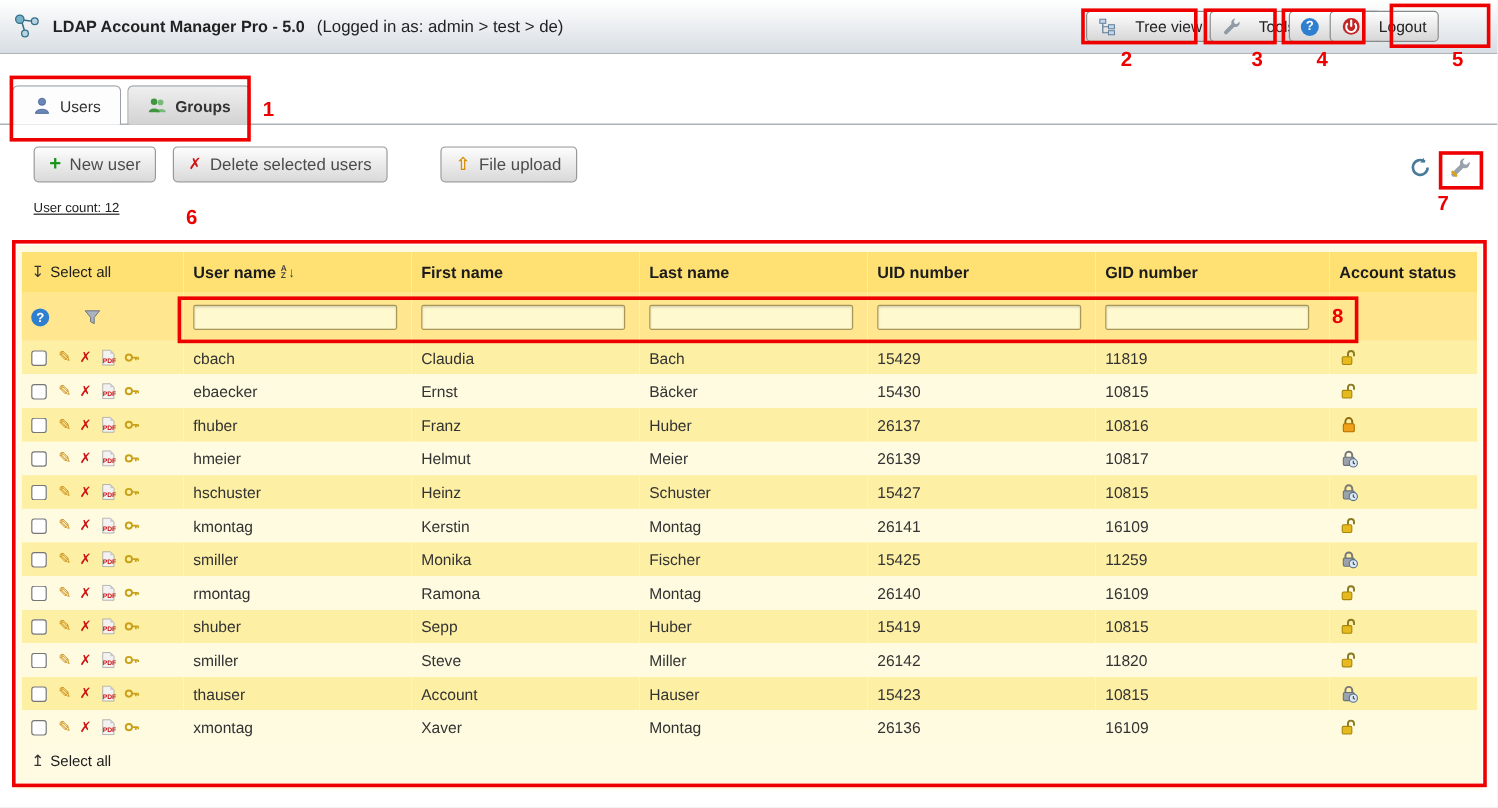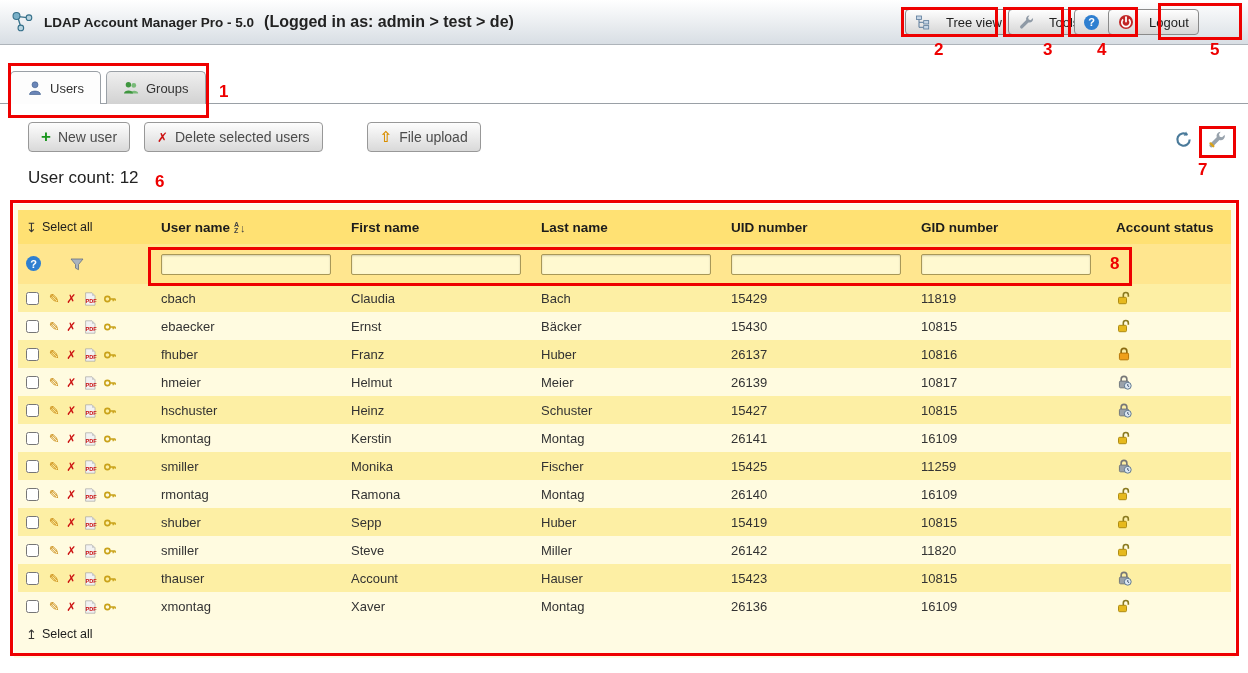--- a/index.html
+++ b/index.html
@@ -11,7 +11,7 @@
           display:flex;align-items:center;padding:0 10px;box-sizing:border-box;position:relative;}
   .logo{width:26px;height:26px;margin-right:8px;flex:0 0 auto;}
   .app-title{font-weight:bold;font-size:13.5px;white-space:nowrap;}
-  .login-info{font-size:16px;font-weight:bold;margin-left:10px;color:#222;white-space:nowrap;}
+  .login-info{font-size:14px;font-weight:normal;margin-left:10px;color:#222;white-space:nowrap;}
   .top-btn{position:absolute;top:9px;height:26px;display:inline-flex;align-items:center;gap:15px;
            padding:0 9px;background:linear-gradient(#fefefe,#d6d6d6);border:1px solid #8a8a8a;
            border-radius:4px;font-family:inherit;font-size:13px;color:#222;cursor:pointer;box-sizing:border-box;}

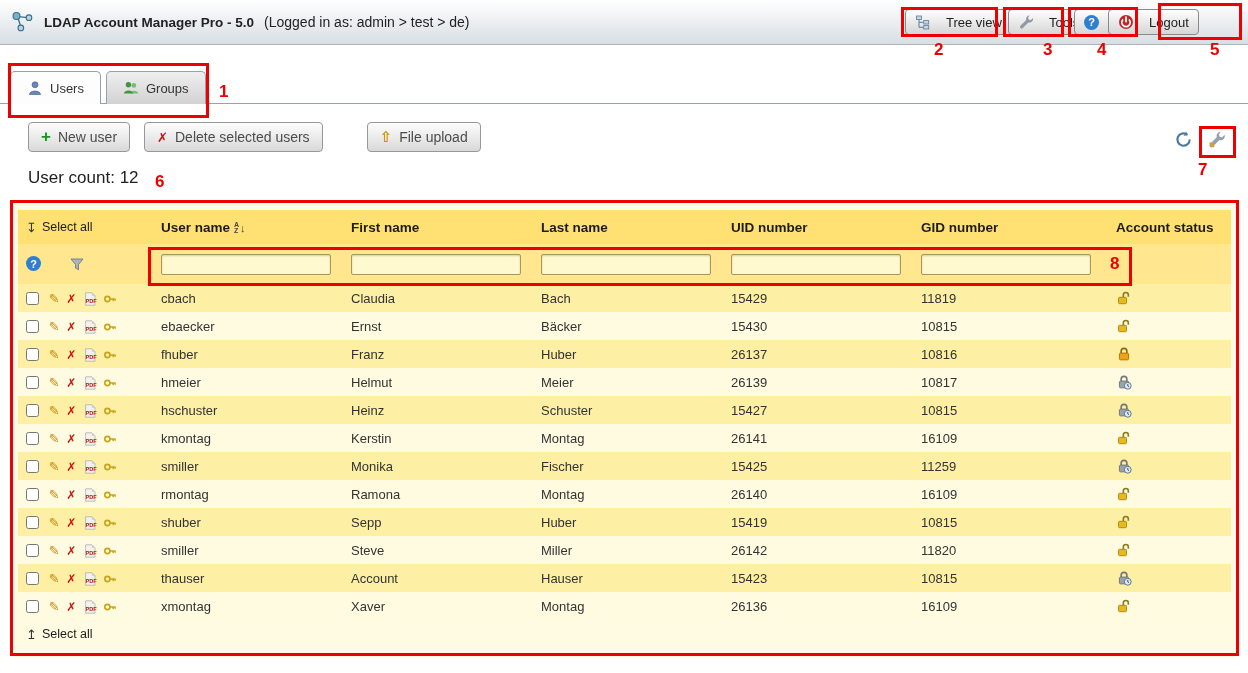--- a/index.html
+++ b/index.html
@@ -24,7 +24,7 @@
   .tabbar{margin-top:25px;border-bottom:1px solid #9aa0a6;padding-left:10px;display:flex;gap:5px;}
   .tab{display:inline-flex;align-items:center;gap:7px;padding:8px 16px;border:1px solid #9aa0a6;border-bottom:none;
        border-radius:5px 5px 0 0;background:linear-gradient(#efefef,#d2d2d2);position:relative;top:1px;
-       cursor:pointer;color:#333;}
+       cursor:pointer;color:#333;font-weight:bold;}
   .tab.active{background:#fdfdfd;font-weight:normal;}
   .tabicon{display:inline-flex;width:16px;height:16px;}
 

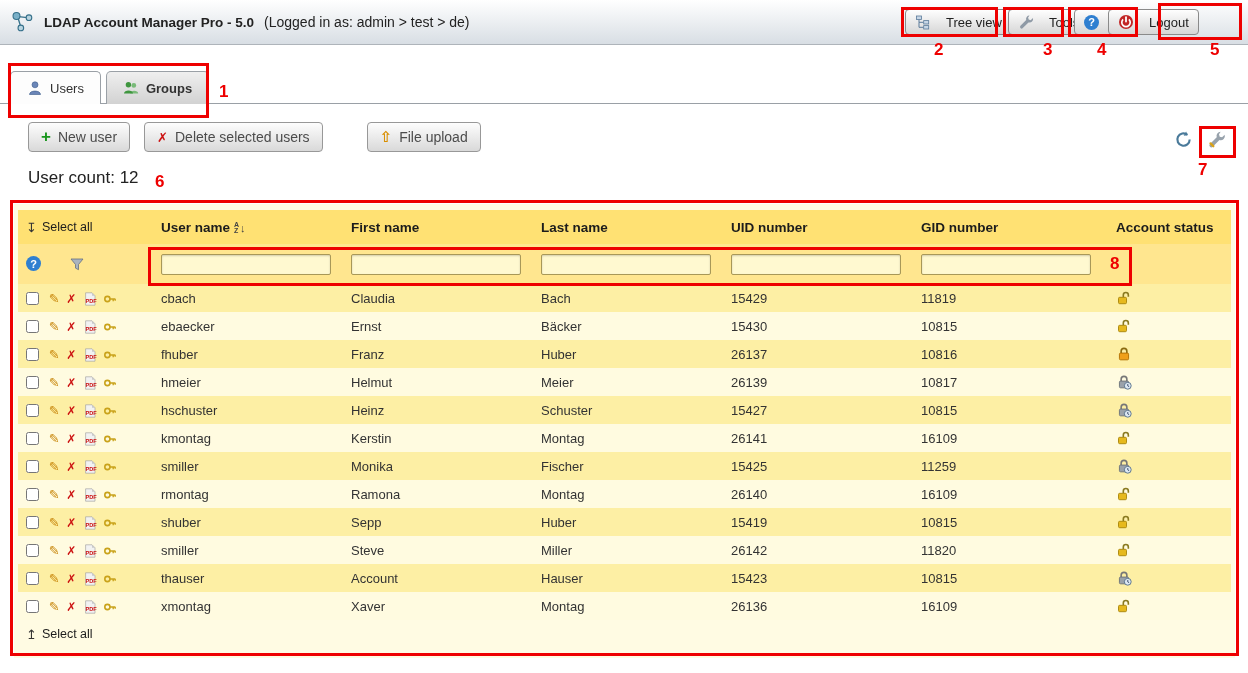--- a/index.html
+++ b/index.html
@@ -40,7 +40,7 @@
   .toolbar-icons{position:absolute;left:1174px;top:130px;display:flex;gap:14px;align-items:center;}
   .icon-btn{display:inline-flex;width:19px;height:19px;cursor:pointer;}
 
-  .user-count{margin:16px 0 0 28px;font-size:17px;color:#222;}
+  .user-count{margin:16px 0 0 28px;font-size:11px;color:#222;text-decoration:underline;}
 
   
   .table-wrap{position:absolute;left:14px;top:204px;width:1221px;background:#fffbe3;

